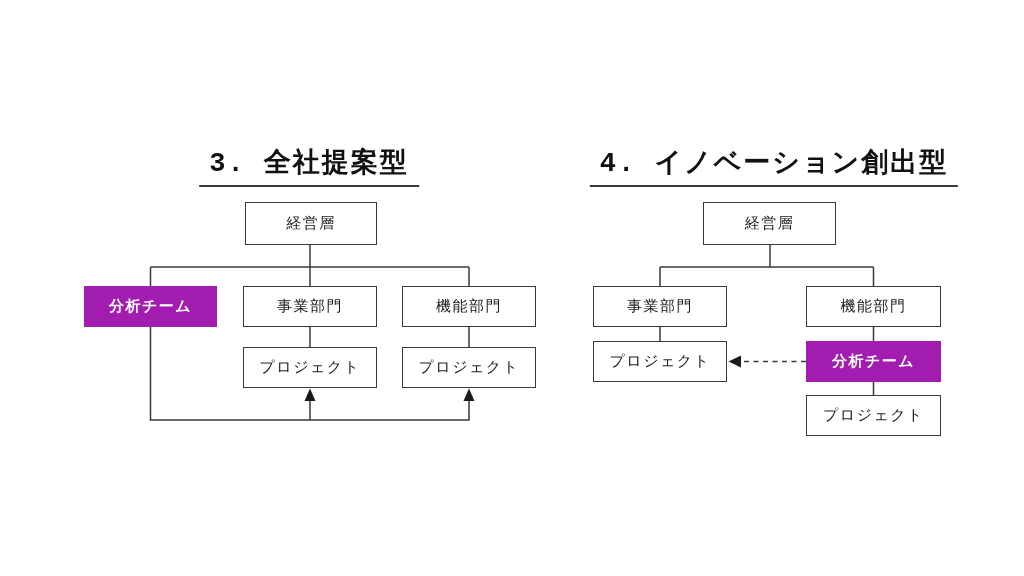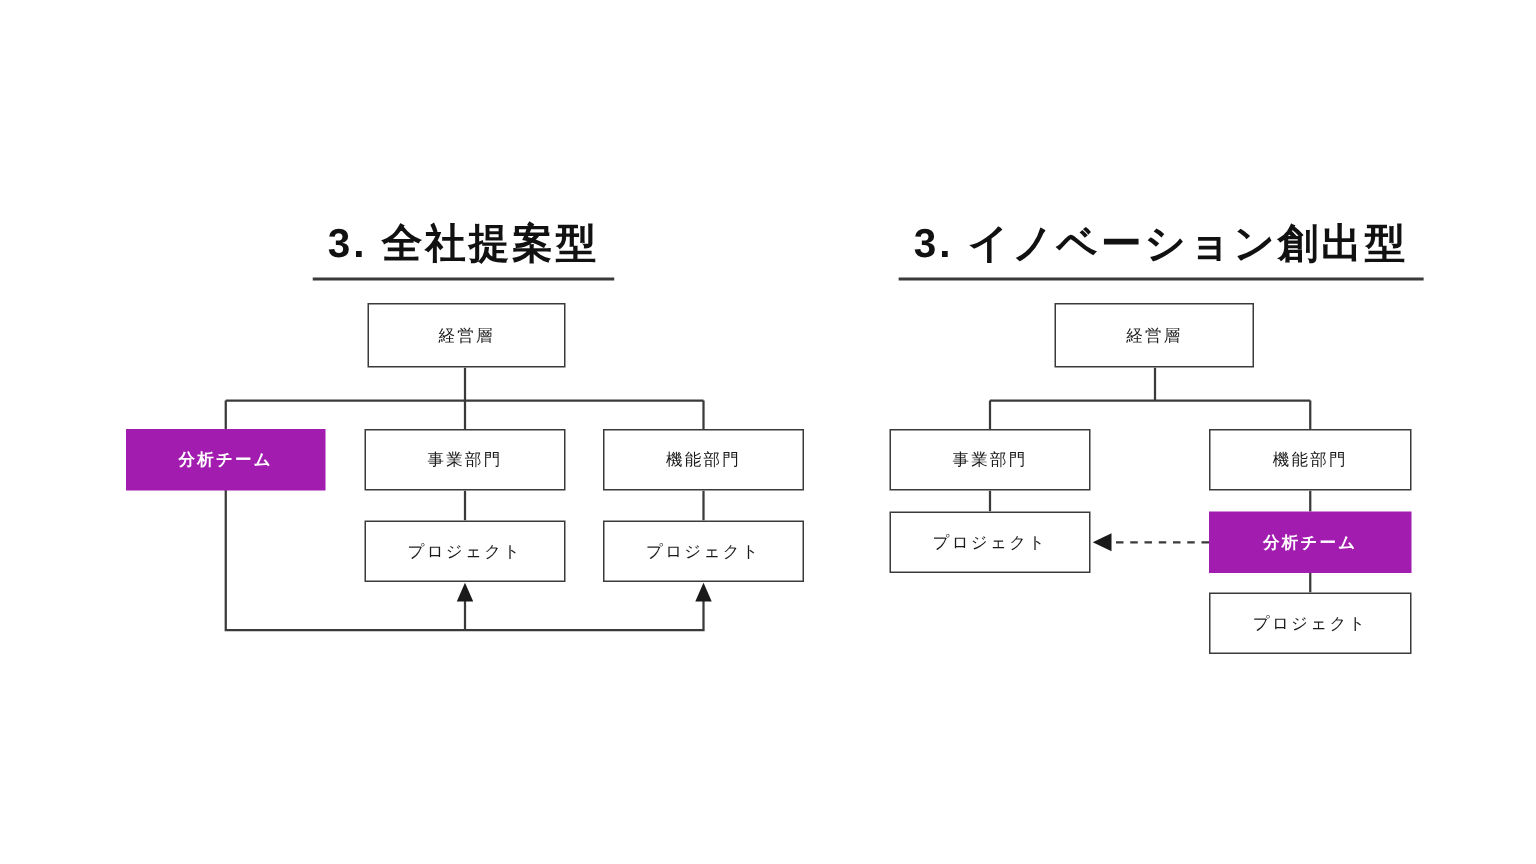--- a/index.html
+++ b/index.html
@@ -13,7 +13,7 @@
     height: 510px;
     background: #ffffff;
     overflow: hidden;
-    font-family: Liberation Sans, sans-serif;
+    font-family: Liberation Mono, monospace;
     color: #1a1a1a;
   }
   .connectors {

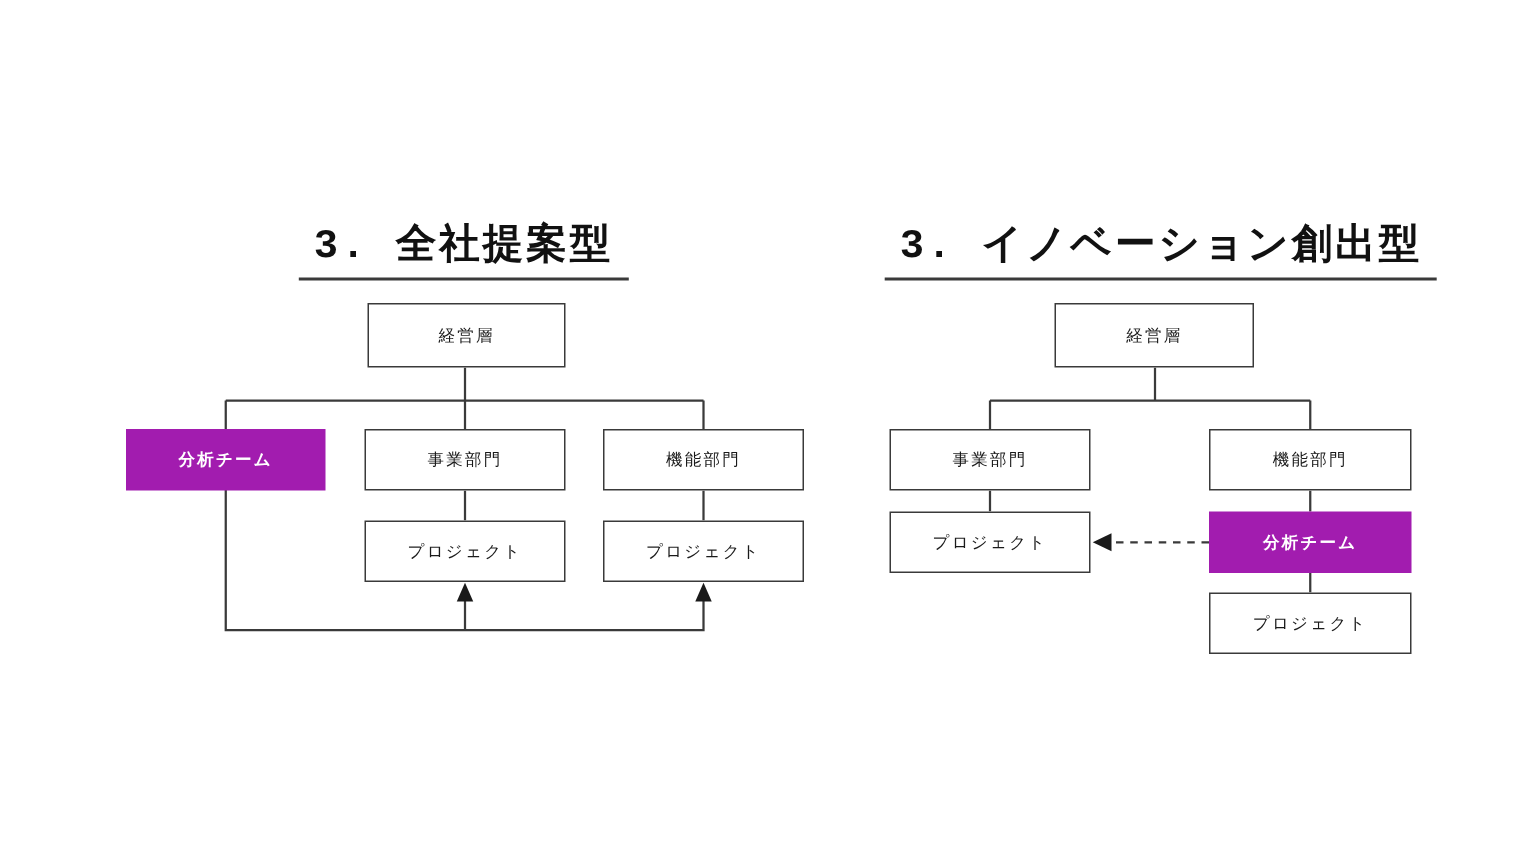--- a/index.html
+++ b/index.html
@@ -106,7 +106,7 @@
   </section>
 
   <section>
-    <h2 class="diagram-title" style="left:774px; top:144px;">3. イノベーション創出型</h2>
+    <h2 class="diagram-title" style="left:774px; top:144px;">4. イノベーション創出型</h2>
 
     <div class="node" style="left:703px; top:202px; width:133px; height:43px;">経営層</div>
 

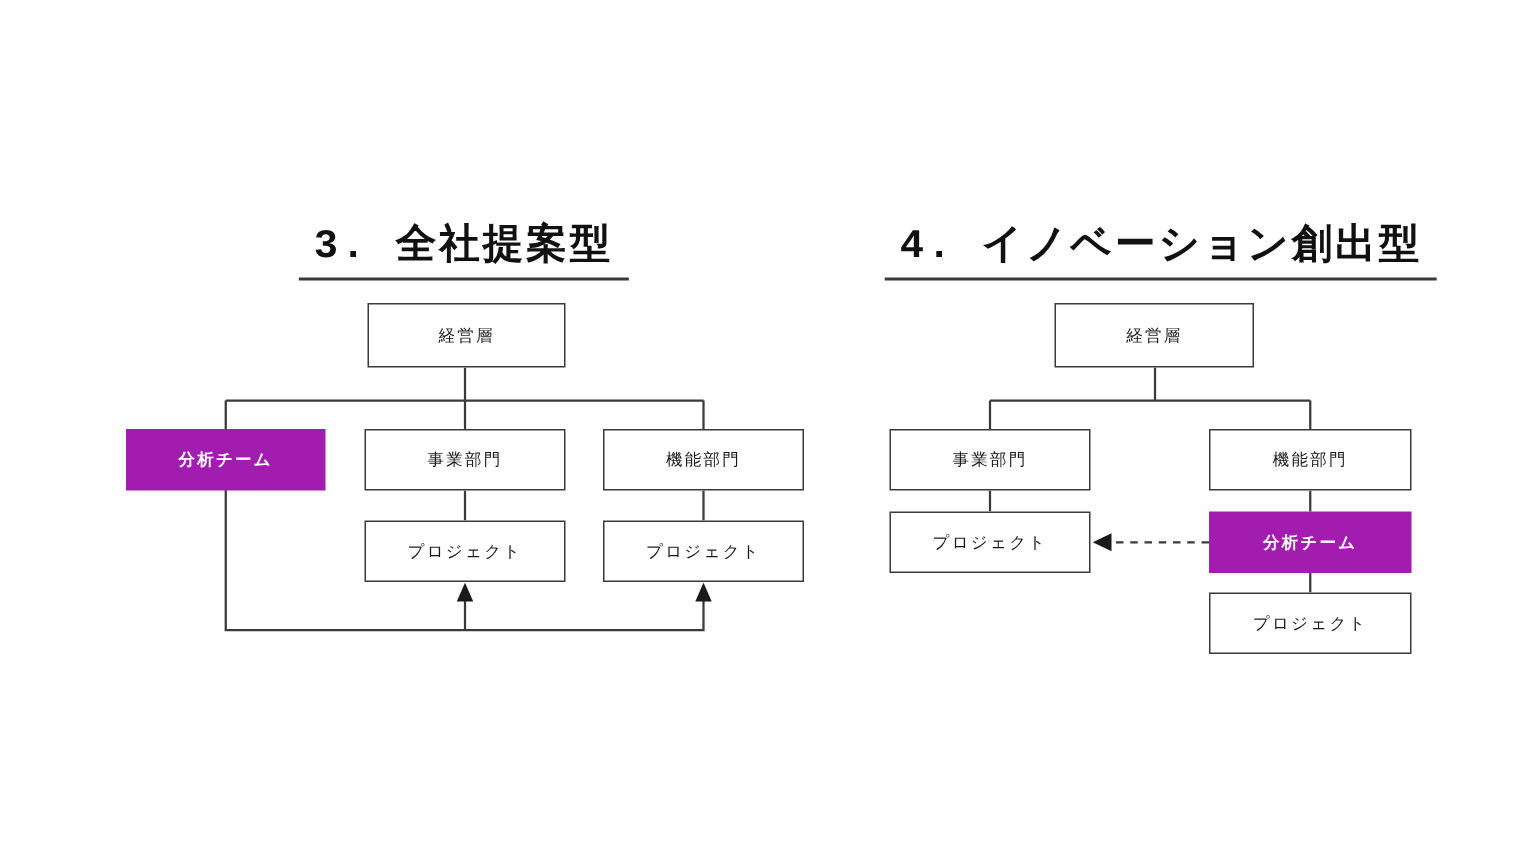--- a/index.html
+++ b/index.html
@@ -44,7 +44,7 @@
     display: flex;
     align-items: center;
     justify-content: center;
-    font-size: 11px;
+    font-size: 15px;
     letter-spacing: 1.5px;
     white-space: nowrap;
     color: #1a1a1a;

